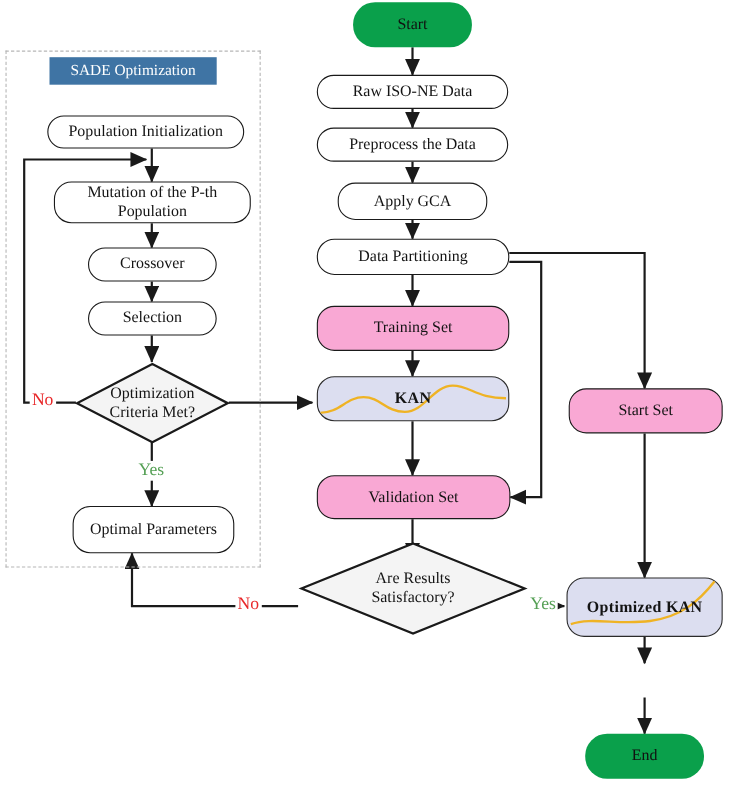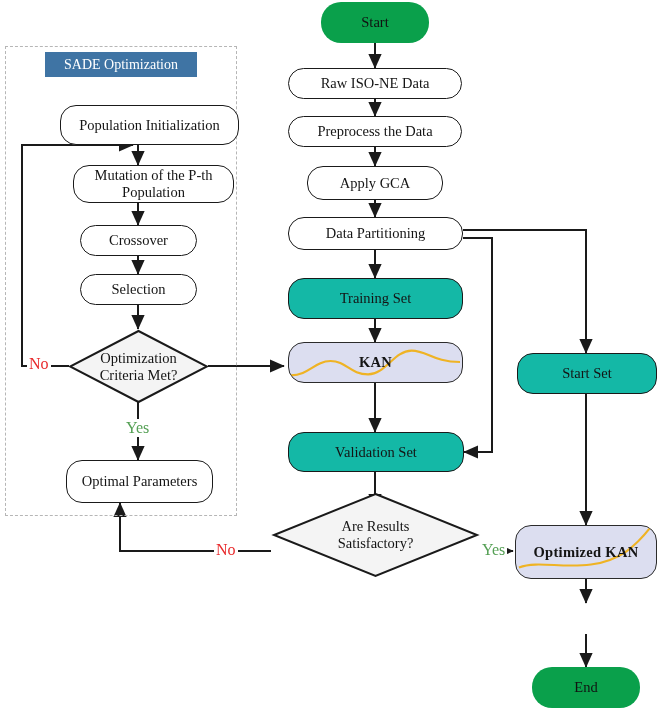--- a/index.html
+++ b/index.html
@@ -129,7 +129,7 @@
 
   <div class="node terminal" style="left:532px;top:667px;width:108px;height:41px;">End</div>
 
-  <div class="node plain" style="left:60px;top:105px;width:179px;height:40px;">Population Initialization</div>
+  <div class="node plain" style="left:43px;top:105px;width:179px;height:30px;">Population Initialization</div>
 
   <div class="node plain" style="left:49px;top:165px;width:161px;height:38px;margin-left:24px;">
     <span>

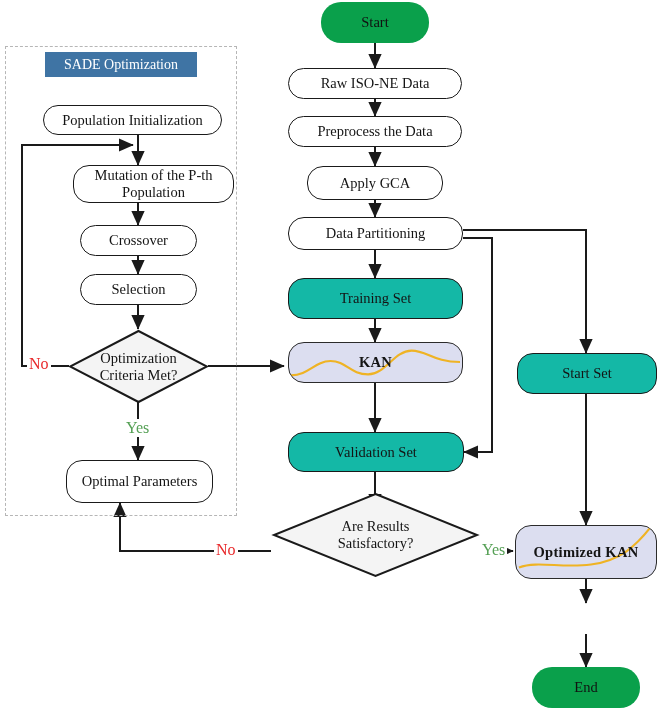--- a/index.html
+++ b/index.html
@@ -131,7 +131,7 @@
 
   <div class="node plain" style="left:43px;top:105px;width:179px;height:30px;">Population Initialization</div>
 
-  <div class="node plain" style="left:49px;top:165px;width:161px;height:38px;margin-left:24px;">
+  <div class="node plain" style="left:49px;top:165px;width:179px;height:38px;">
     <span>
       <span>Mutation of the P-th</span><br>
       <span>Population</span>

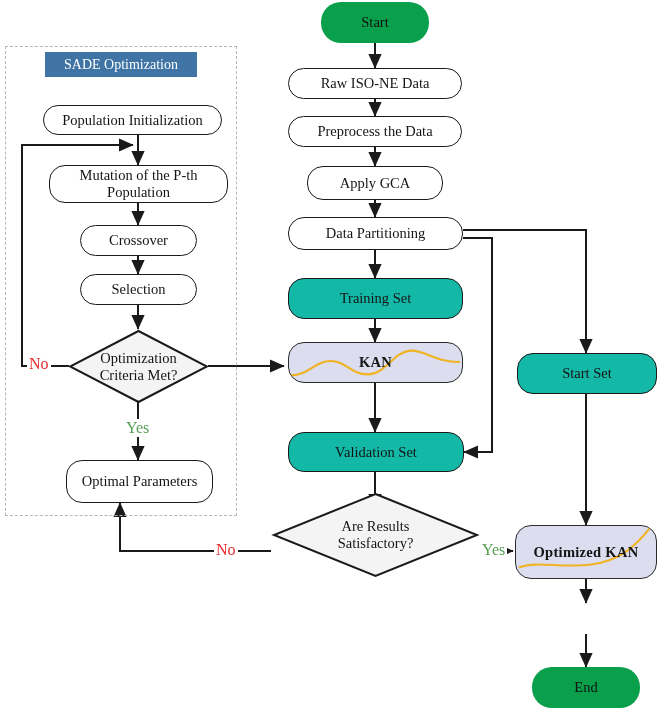--- a/index.html
+++ b/index.html
@@ -12,7 +12,7 @@
         font-family:"Liberation Serif", serif;font-size:14.5px;color:#141414;
         border:1.6px solid #1a1a1a;background:#ffffff;border-radius:16px;z-index:3;}
   .node.plain{background:#ffffff;}
-  .node.grey{background:#14b8a6;}
+  .node.grey{background:#f9a8d4;}
   .node.kan{background:#dcdef0;border-color:#2b2b2b;overflow:hidden;}
   .node.terminal{border:none;background:#0aa04b;border-radius:20px;color:#111111;}
   .node.diamond{border:none;background:transparent;}

